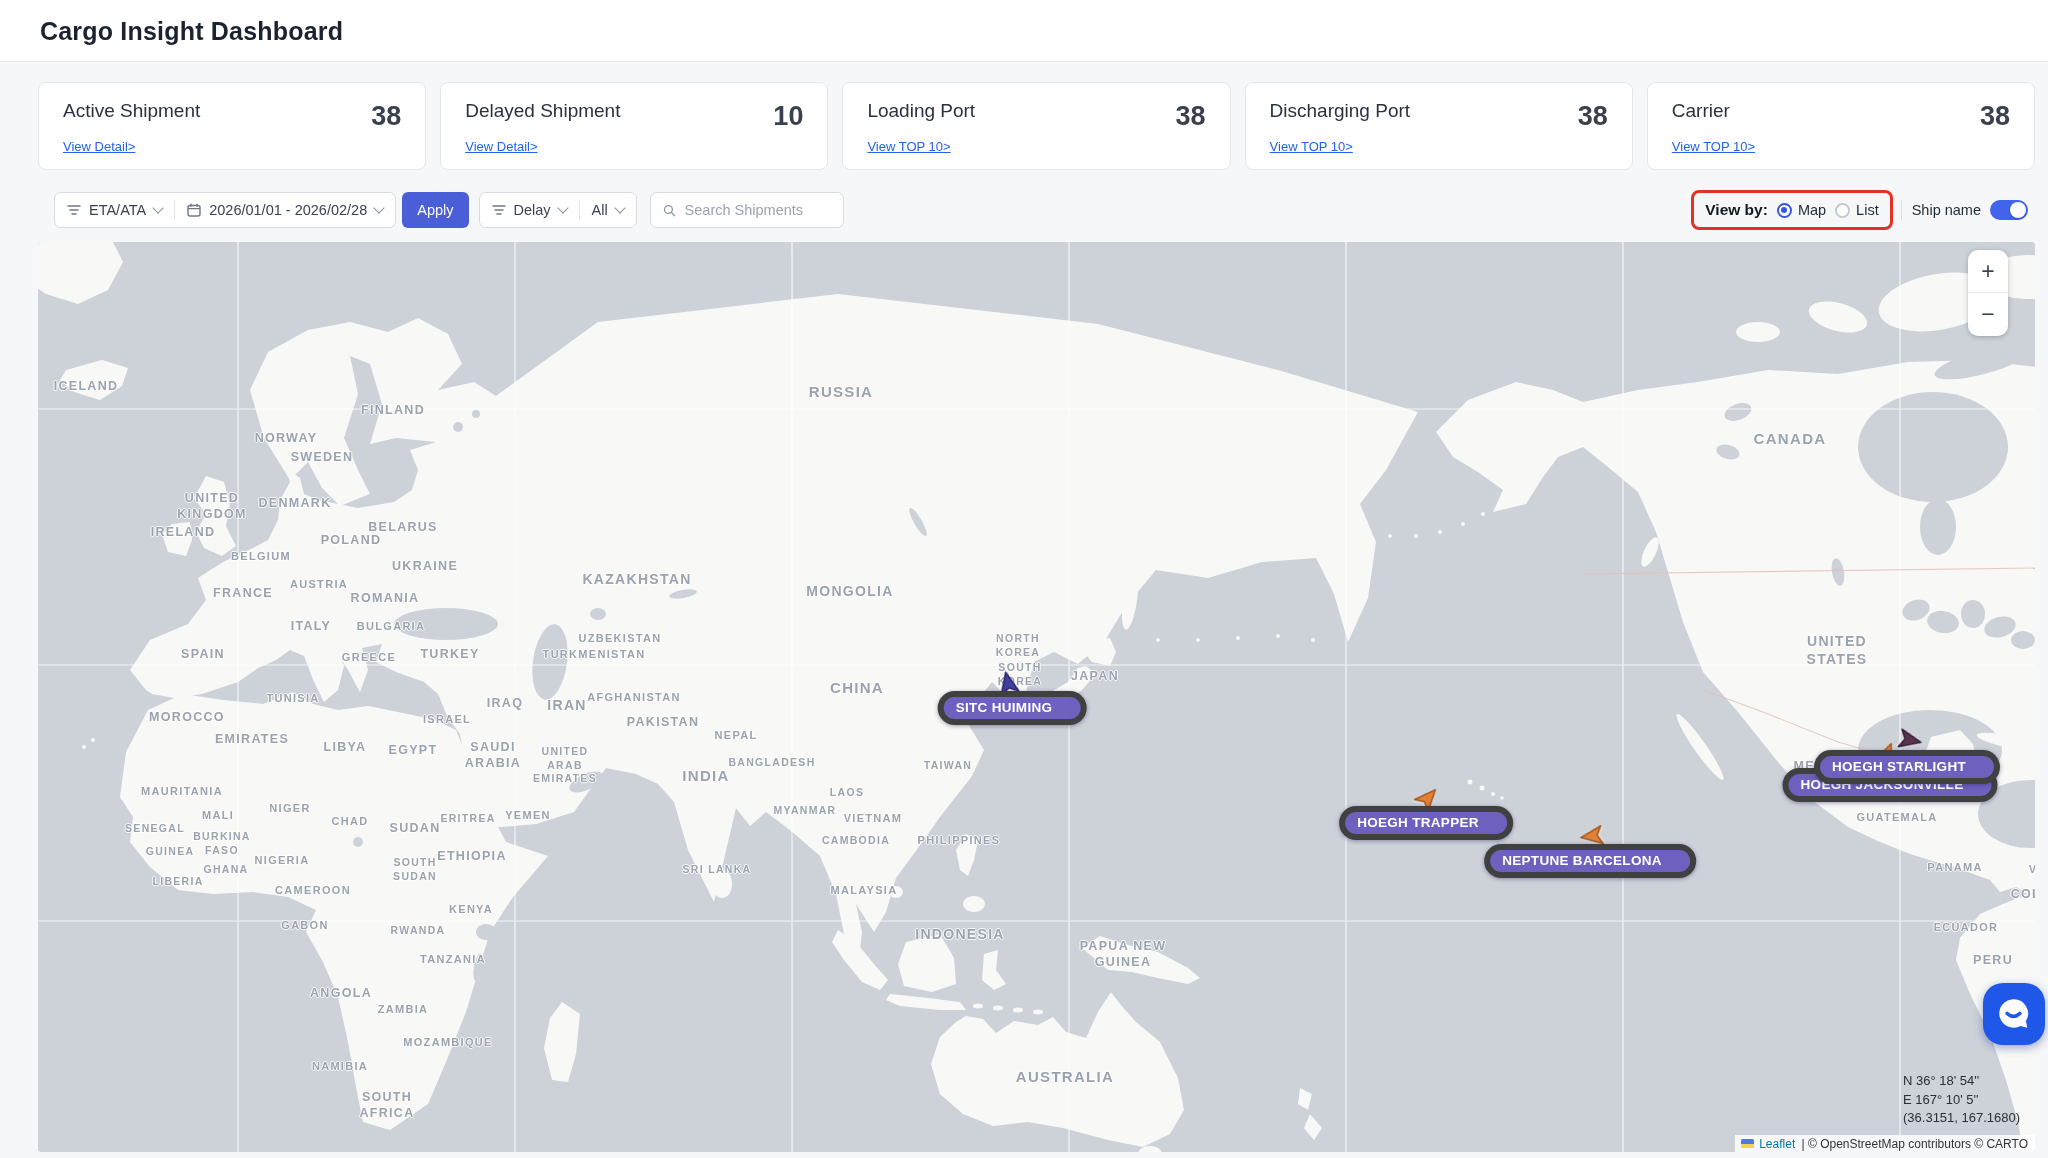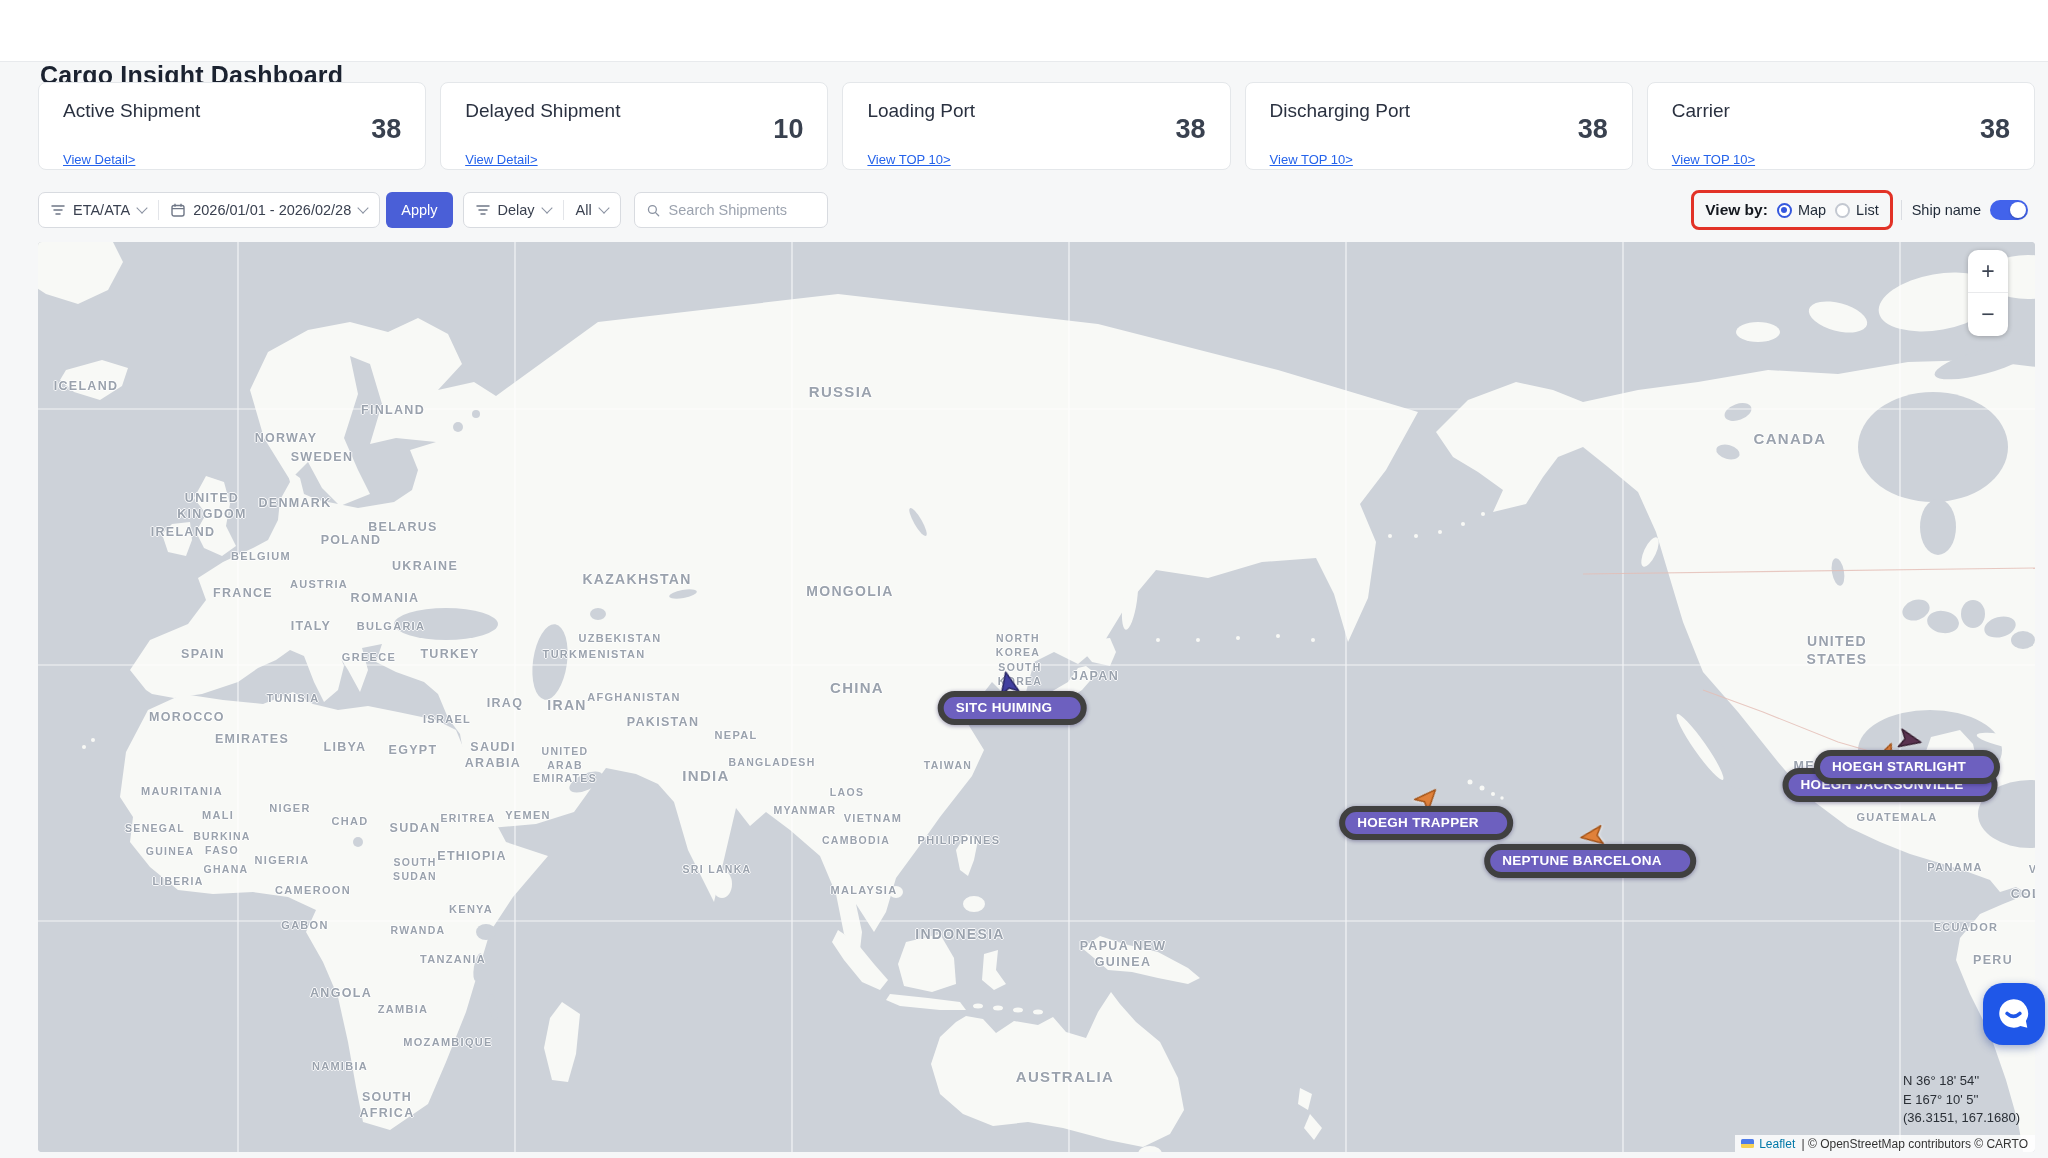--- a/index.html
+++ b/index.html
@@ -7,7 +7,7 @@
         font-family:"Liberation Sans","DejaVu Sans",sans-serif;color:#222;}
   
   .app-header{position:absolute;left:0;top:0;width:100%;height:62px;background:#fff;border-bottom:1px solid #e8eaed;box-sizing:border-box;}
-  .app-title{position:absolute;left:40px;top:17px;font-size:25px;font-weight:700;color:#1b2230;letter-spacing:.2px;margin-top:44px;}
+  .app-title{position:absolute;left:40px;top:17px;font-size:25px;font-weight:700;color:#1b2230;letter-spacing:.2px;}
   
   .cards-row{position:absolute;left:38px;top:82px;right:13px;display:flex;gap:14px;}
   .card{flex:1;background:#fff;border:1px solid #e4e7ea;border-radius:8px;box-sizing:border-box;height:88px;padding:17px 24px 0 24px;position:relative;}

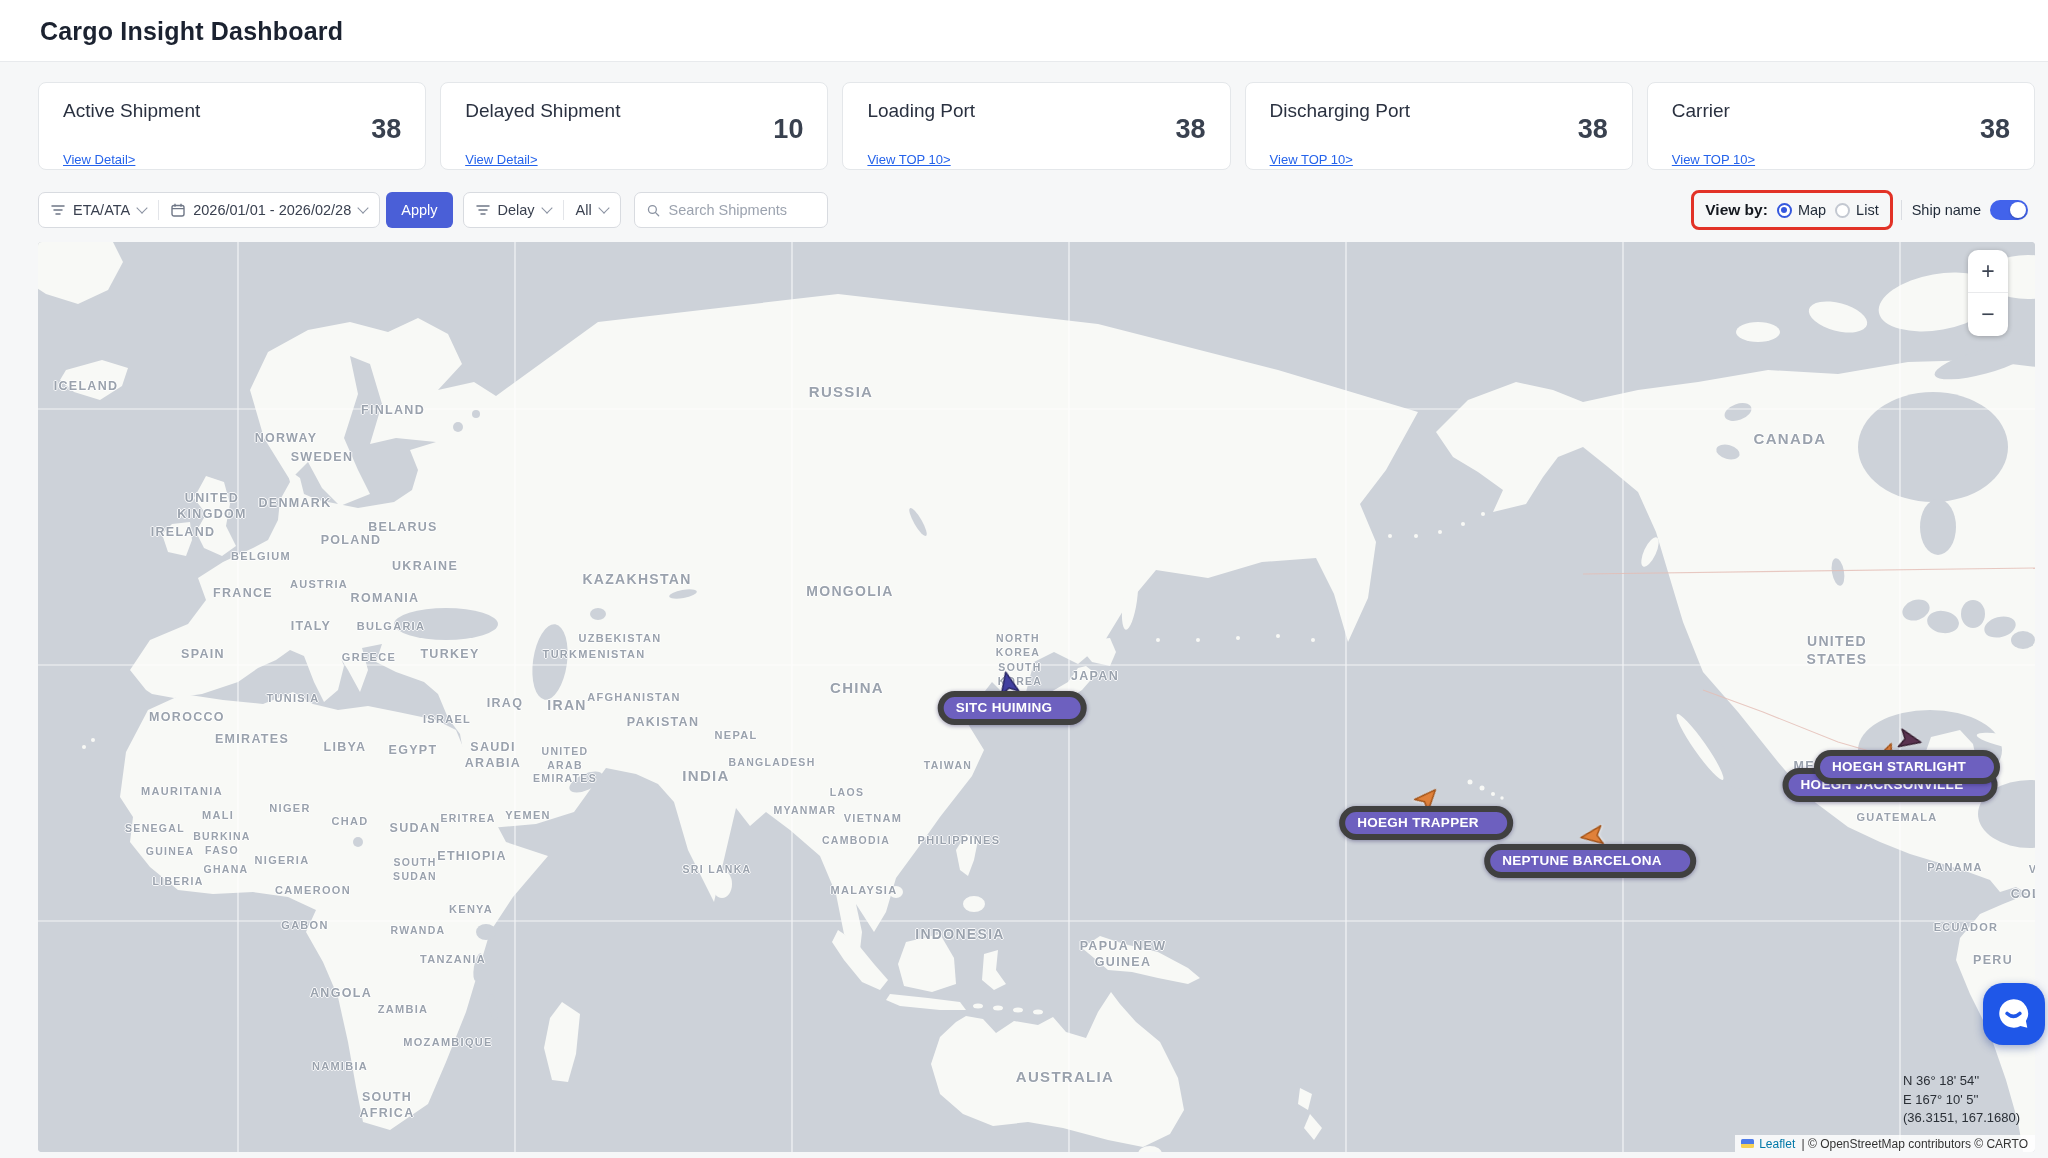--- a/index.html
+++ b/index.html
@@ -13,7 +13,7 @@
   .card{flex:1;background:#fff;border:1px solid #e4e7ea;border-radius:8px;box-sizing:border-box;height:88px;padding:17px 24px 0 24px;position:relative;}
   .card-top{display:flex;justify-content:space-between;align-items:flex-start;}
   .card-title{font-size:19px;font-weight:400;color:#2a3140;}
-  .card-value{font-size:27px;font-weight:700;color:#39414f;line-height:1;margin-top:16px;}
+  .card-value{font-size:27px;font-weight:700;color:#39414f;line-height:1;margin-top:3px;}
   .card-link{display:inline-block;margin-top:9px;font-size:13px;font-weight:500;color:#2563eb;text-decoration:underline;cursor:pointer;}
   
   .filter-row{position:absolute;left:38px;top:192px;right:13px;height:36px;display:flex;align-items:center;}

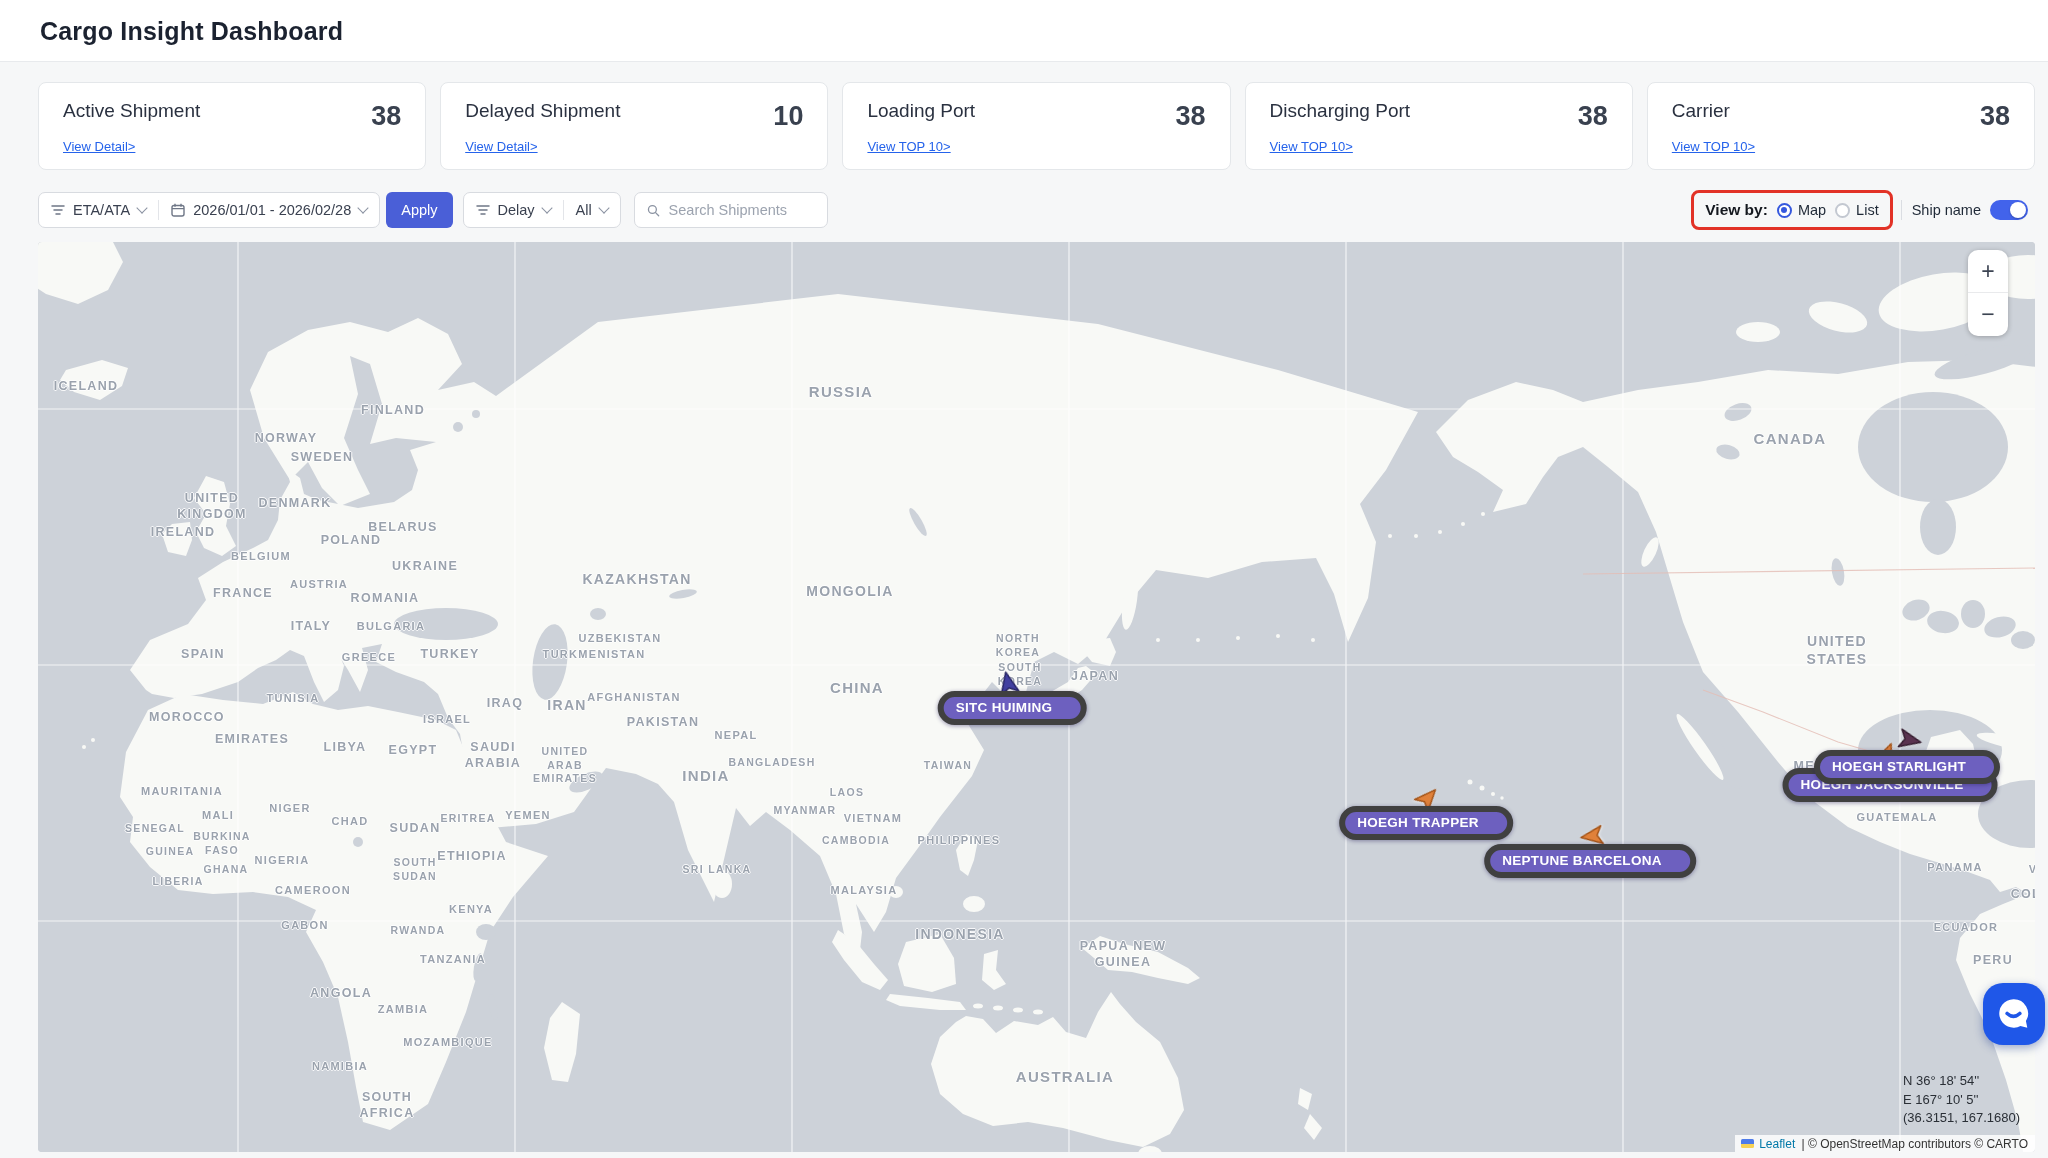--- a/index.html
+++ b/index.html
@@ -17,7 +17,7 @@
   .card-link{display:inline-block;margin-top:9px;font-size:13px;font-weight:500;color:#2563eb;text-decoration:underline;cursor:pointer;}
   
   .filter-row{position:absolute;left:38px;top:192px;right:13px;height:36px;display:flex;align-items:center;}
-  .fgroup{display:flex;align-items:center;height:36px;background:#fff;border:1px solid #d8dbe0;border-radius:7px;box-sizing:border-box;padding:0 12px;gap:8px;color:#3a4150;font-size:14.5px;}
+  .fgroup{display:flex;align-items:center;height:36px;background:#fff;border:1px solid #d8dbe0;border-radius:7px;box-sizing:border-box;padding:0 12px;gap:8px;color:#3a4150;font-size:14.5px;margin-left:16px;}
   .fsep{width:1px;height:20px;background:#e3e5e9;margin:0 4px;}
   .chev{width:7px;height:7px;border-right:1.6px solid #8b93a2;border-bottom:1.6px solid #8b93a2;transform:rotate(45deg);margin-top:-4px;flex:0 0 auto;}
   .apply-btn{height:36px;margin-left:6px;padding:0 15px;background:#4a5fd7;color:#fff;border:none;border-radius:6px;font-size:14.5px;font-weight:500;cursor:pointer;font-family:inherit;}

